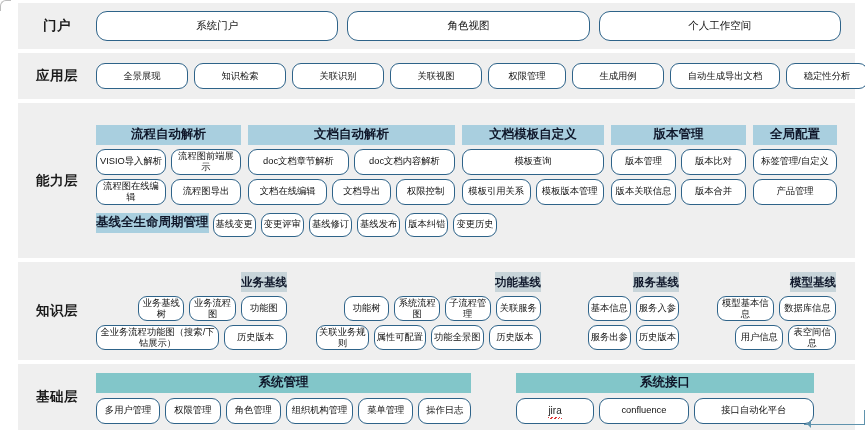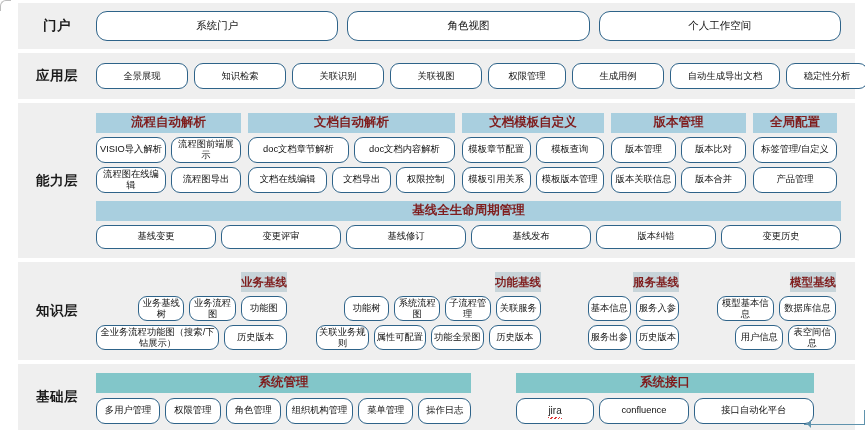--- a/index.html
+++ b/index.html
@@ -77,7 +77,7 @@
     justify-content: center;
     font-size: 12.5px;
     font-weight: bold;
-    color: #7f1d1d;
+    color: #0f172a;
     box-sizing: border-box;
     height: 20px;
   }

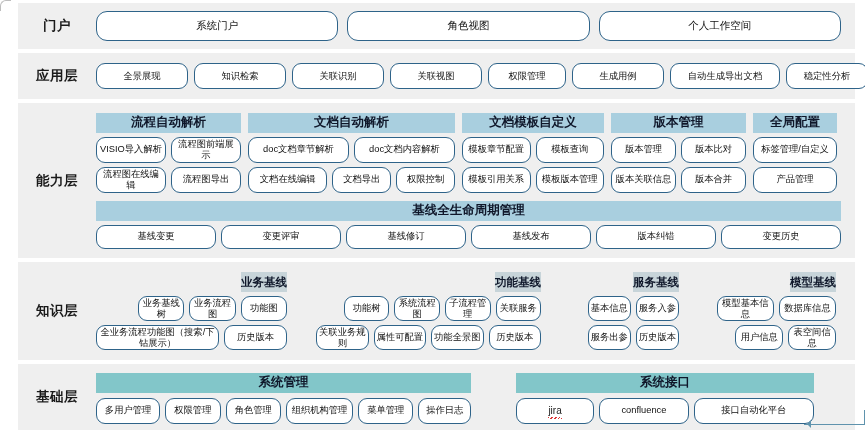--- a/index.html
+++ b/index.html
@@ -225,7 +225,6 @@
         <div class="cap-col" style="width:142px">
           <div class="ghead cap">文档模板自定义</div>
           <div class="row">
-            <div class="pill" style="flex:1 1 0">模板章节配置</div>
             <div class="pill" style="flex:1 1 0">模板查询</div>
           </div>
           <div class="row">

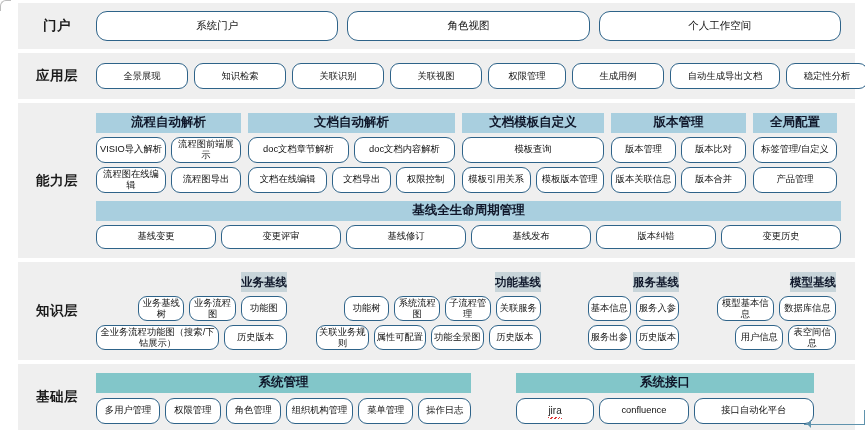--- a/index.html
+++ b/index.html
@@ -107,7 +107,7 @@
   .cap-cols { display: flex; gap: 7px; align-items: flex-start; }
   .cap-col { display: flex; flex-direction: column; gap: 4px; }
   .cap-col .row .pill { height: 26px; }
-  .cap-life { margin-top: 4px; display: flex; flex-direction: column; gap: 4px; }
+  .cap-life { margin-top: 4px; display: flex; flex-direction: row; gap: 4px; }
   .cap-life .row .pill { height: 24px; flex: 1 1 0; }
 
   

